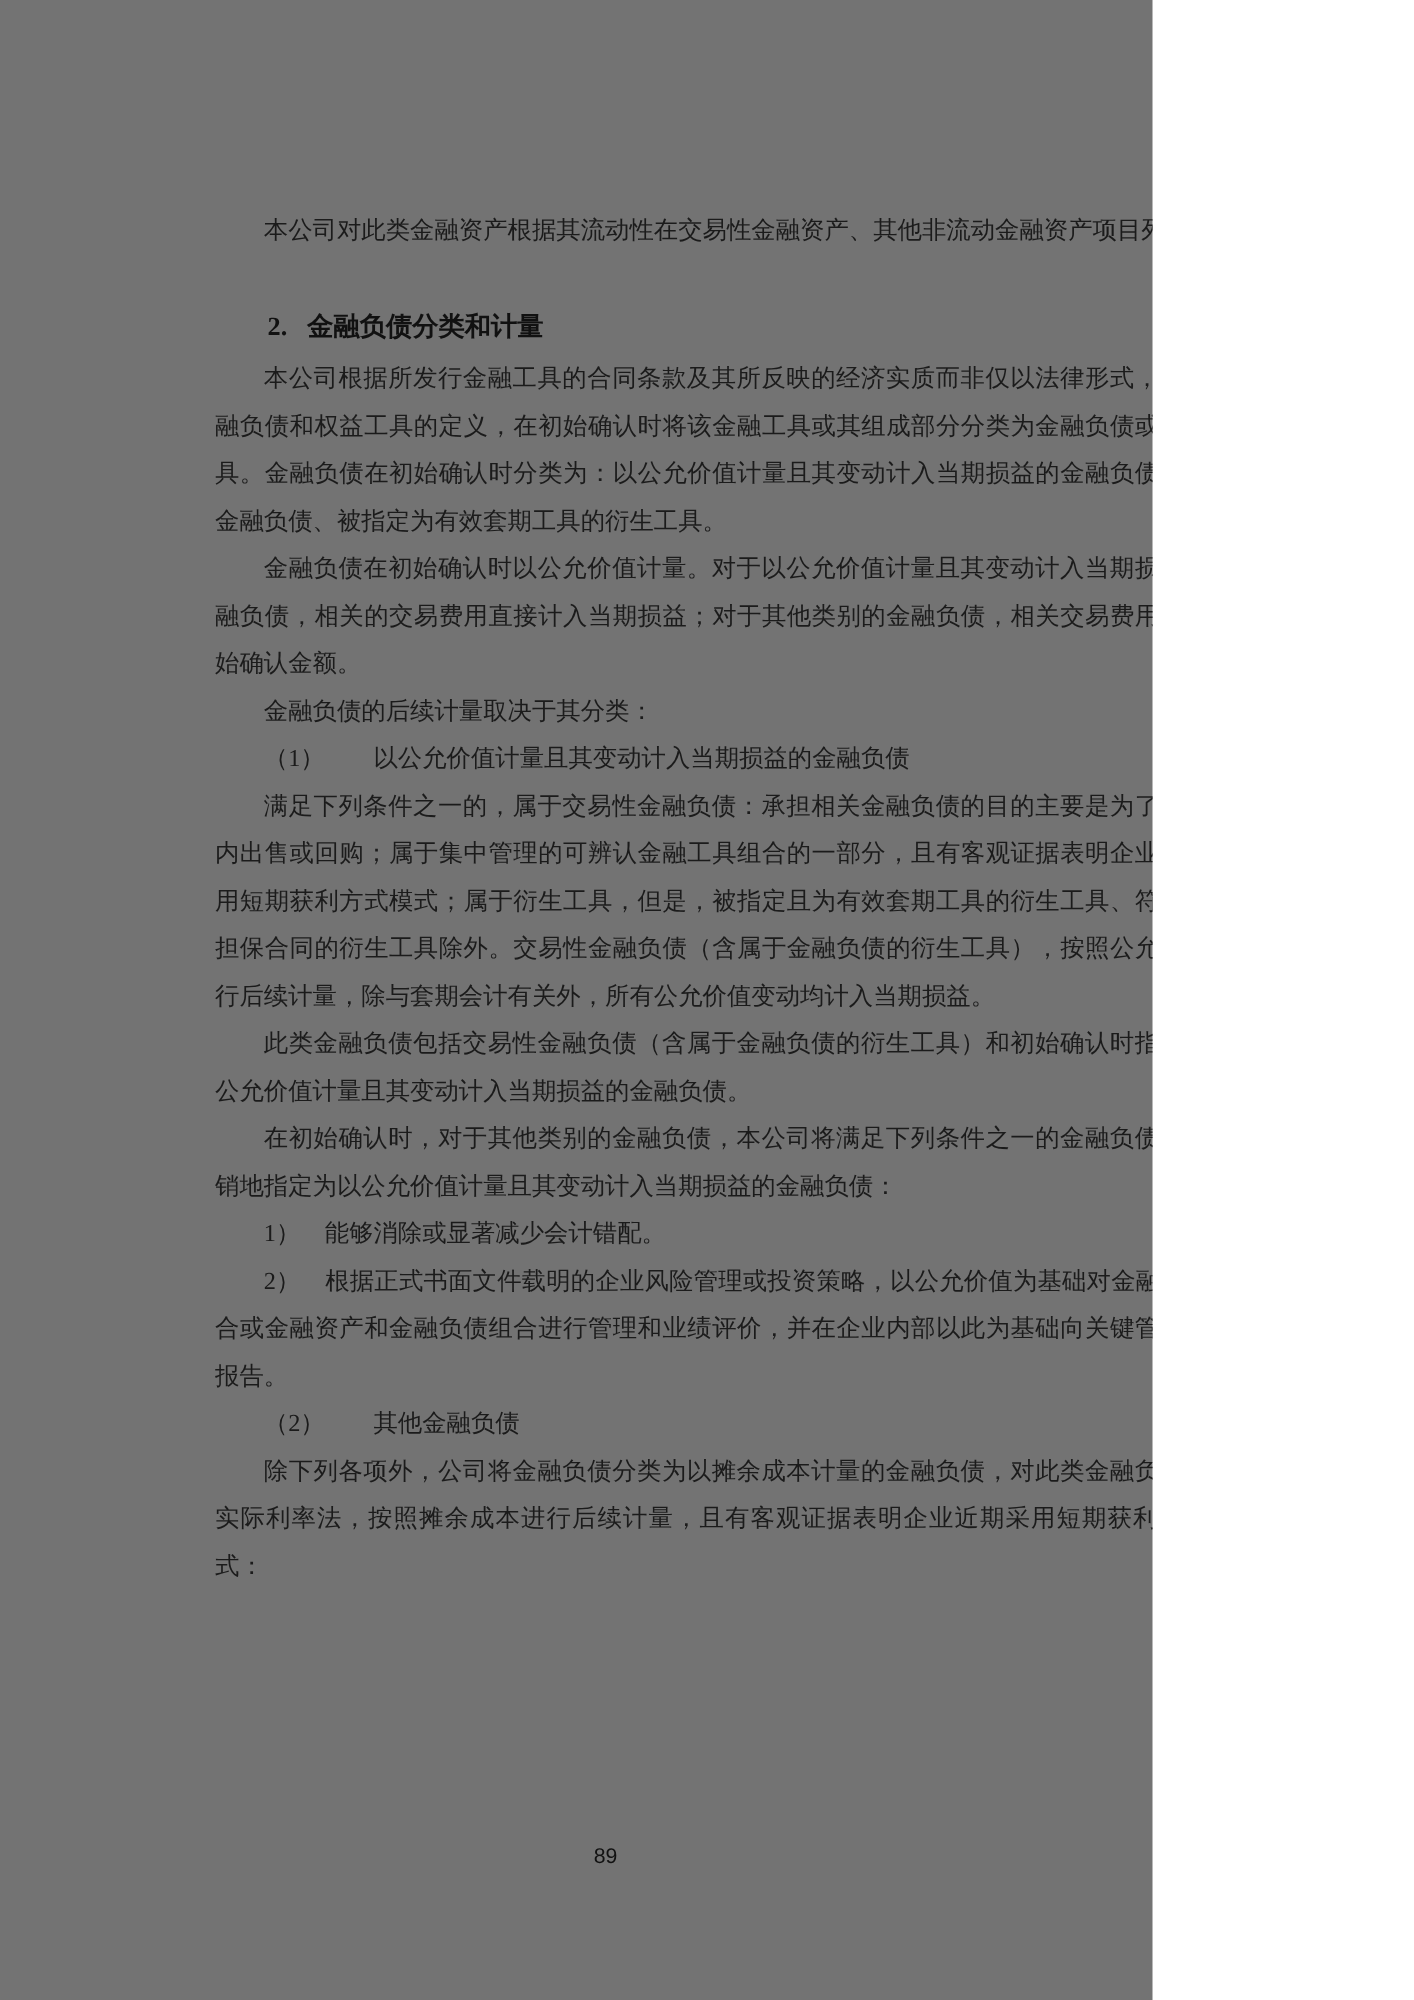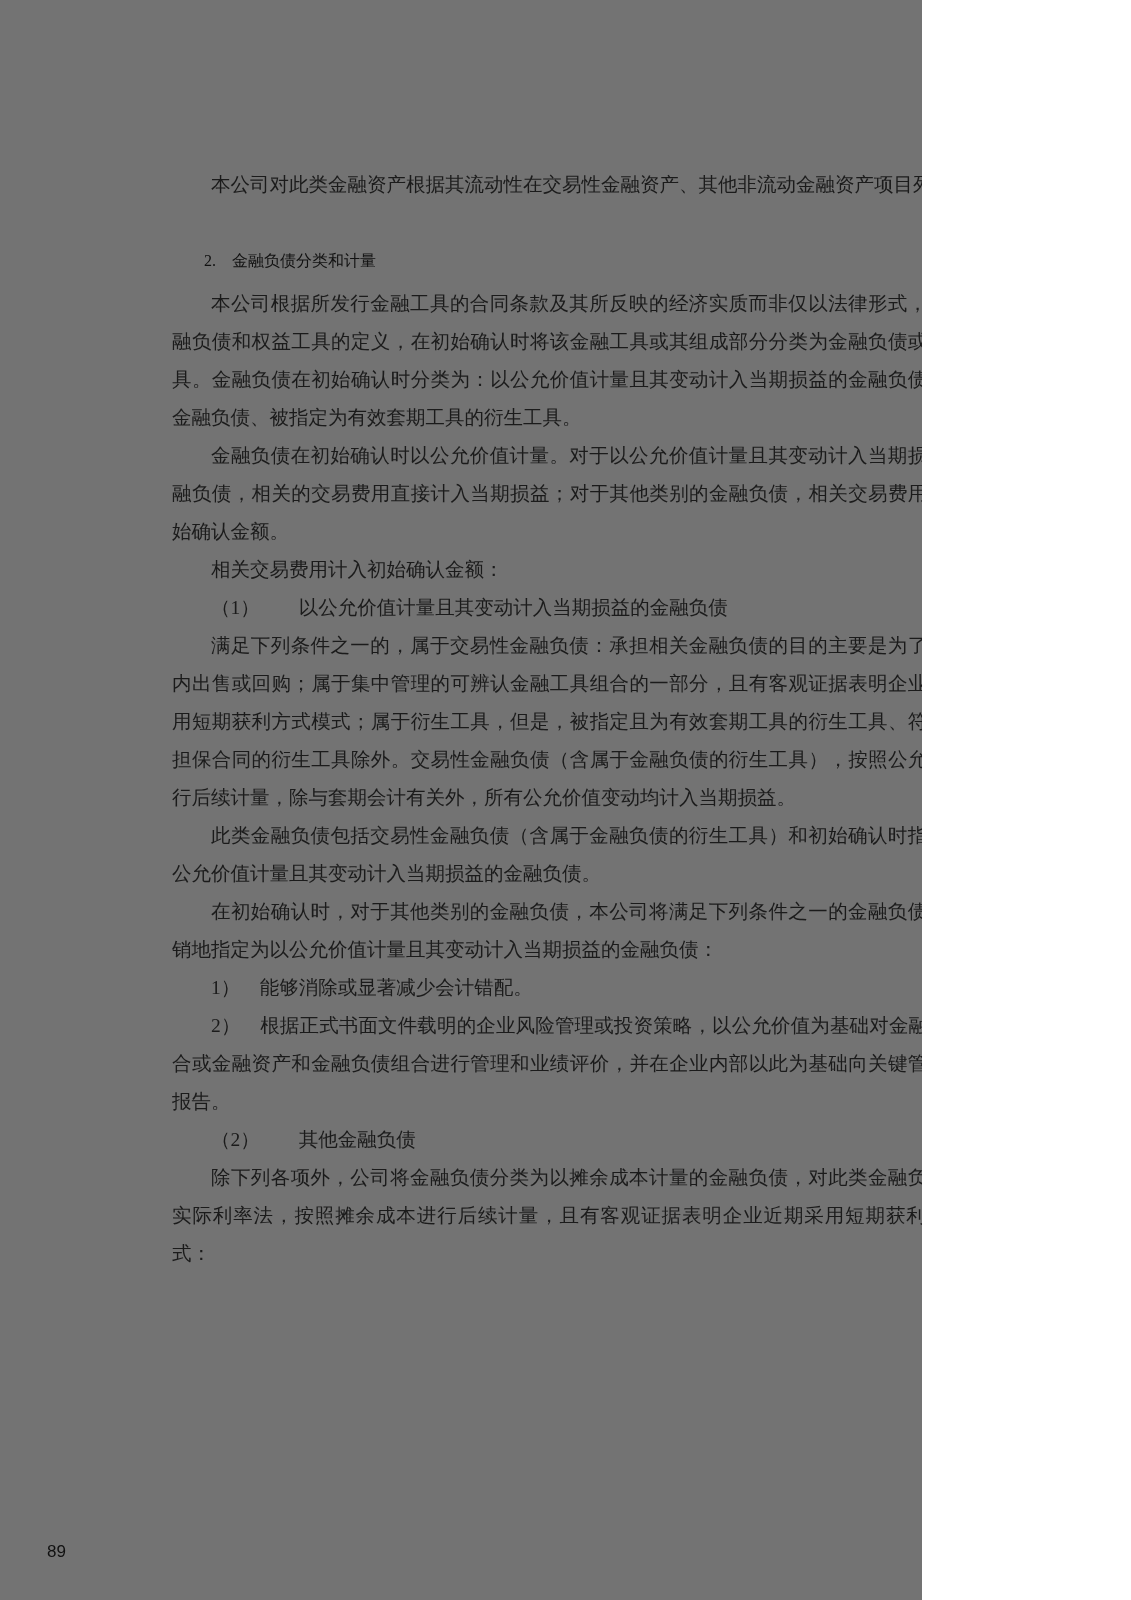--- a/index.html
+++ b/index.html
@@ -35,9 +35,9 @@
     margin: 38px 0 5px 0;
     padding: 0;
     text-indent: 2em;
-    font-size: 16px;
+    font-size: 21px;
     line-height: 38px;
-    font-weight: normal;
+    font-weight: bold;
     color: #111111;
   }
   .heading-num {

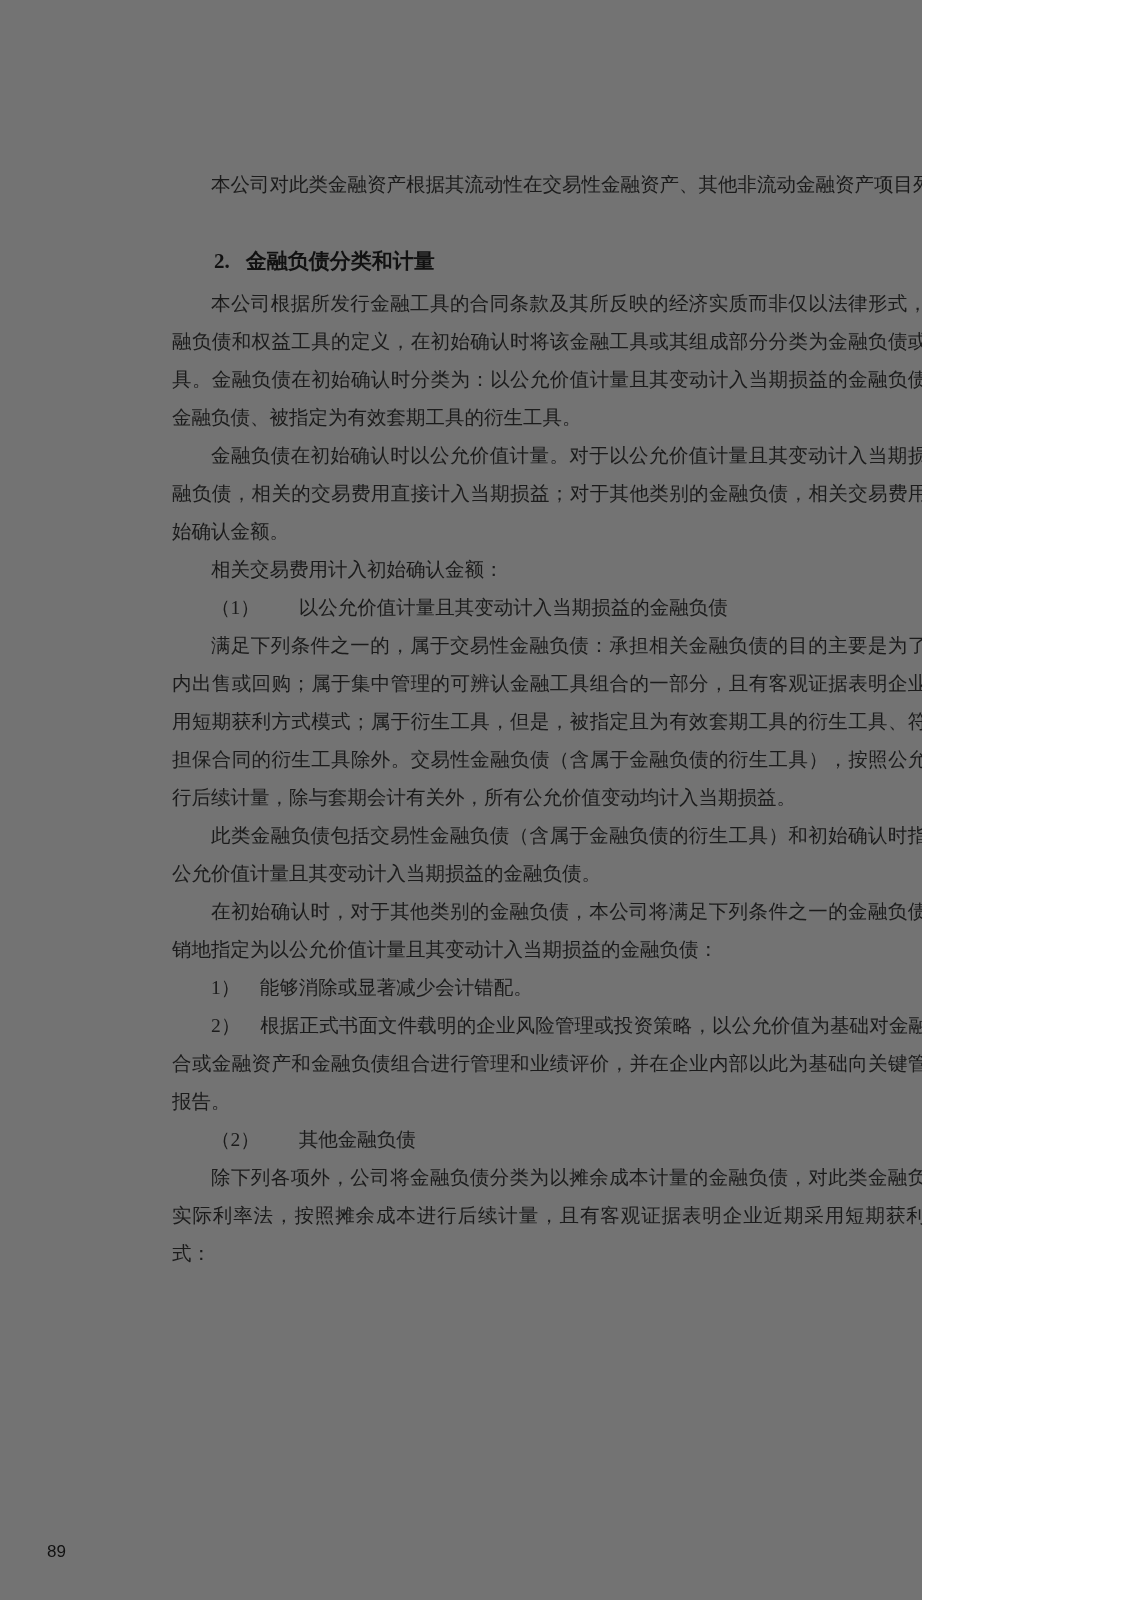--- a/index.html
+++ b/index.html
@@ -70,7 +70,7 @@
 
     <p class="para">本公司根据所发行金融工具的合同条款及其所反映的经济实质而非仅以法律形式，结合金融负债和权益工具的定义，在初始确认时将该金融工具或其组成部分分类为金融负债或权益工具。金融负债在初始确认时分类为：以公允价值计量且其变动计入当期损益的金融负债、其他金融负债、被指定为有效套期工具的衍生工具。</p>
     <p class="para">金融负债在初始确认时以公允价值计量。对于以公允价值计量且其变动计入当期损益的金融负债，相关的交易费用直接计入当期损益；对于其他类别的金融负债，相关交易费用计入初始确认金额。</p>
-    <p class="para">相关交易费用计入初始确认金额：</p>
+    <p class="para">金融负债的后续计量取决于其分类：</p>
     <p class="para">（1）　　以公允价值计量且其变动计入当期损益的金融负债</p>
     <p class="para">满足下列条件之一的，属于交易性金融负债：承担相关金融负债的目的主要是为了在近期内出售或回购；属于集中管理的可辨认金融工具组合的一部分，且有客观证据表明企业近期采用短期获利方式模式；属于衍生工具，但是，被指定且为有效套期工具的衍生工具、符合财务担保合同的衍生工具除外。交易性金融负债（含属于金融负债的衍生工具），按照公允价值进行后续计量，除与套期会计有关外，所有公允价值变动均计入当期损益。</p>
     <p class="para">此类金融负债包括交易性金融负债（含属于金融负债的衍生工具）和初始确认时指定为以公允价值计量且其变动计入当期损益的金融负债。</p>

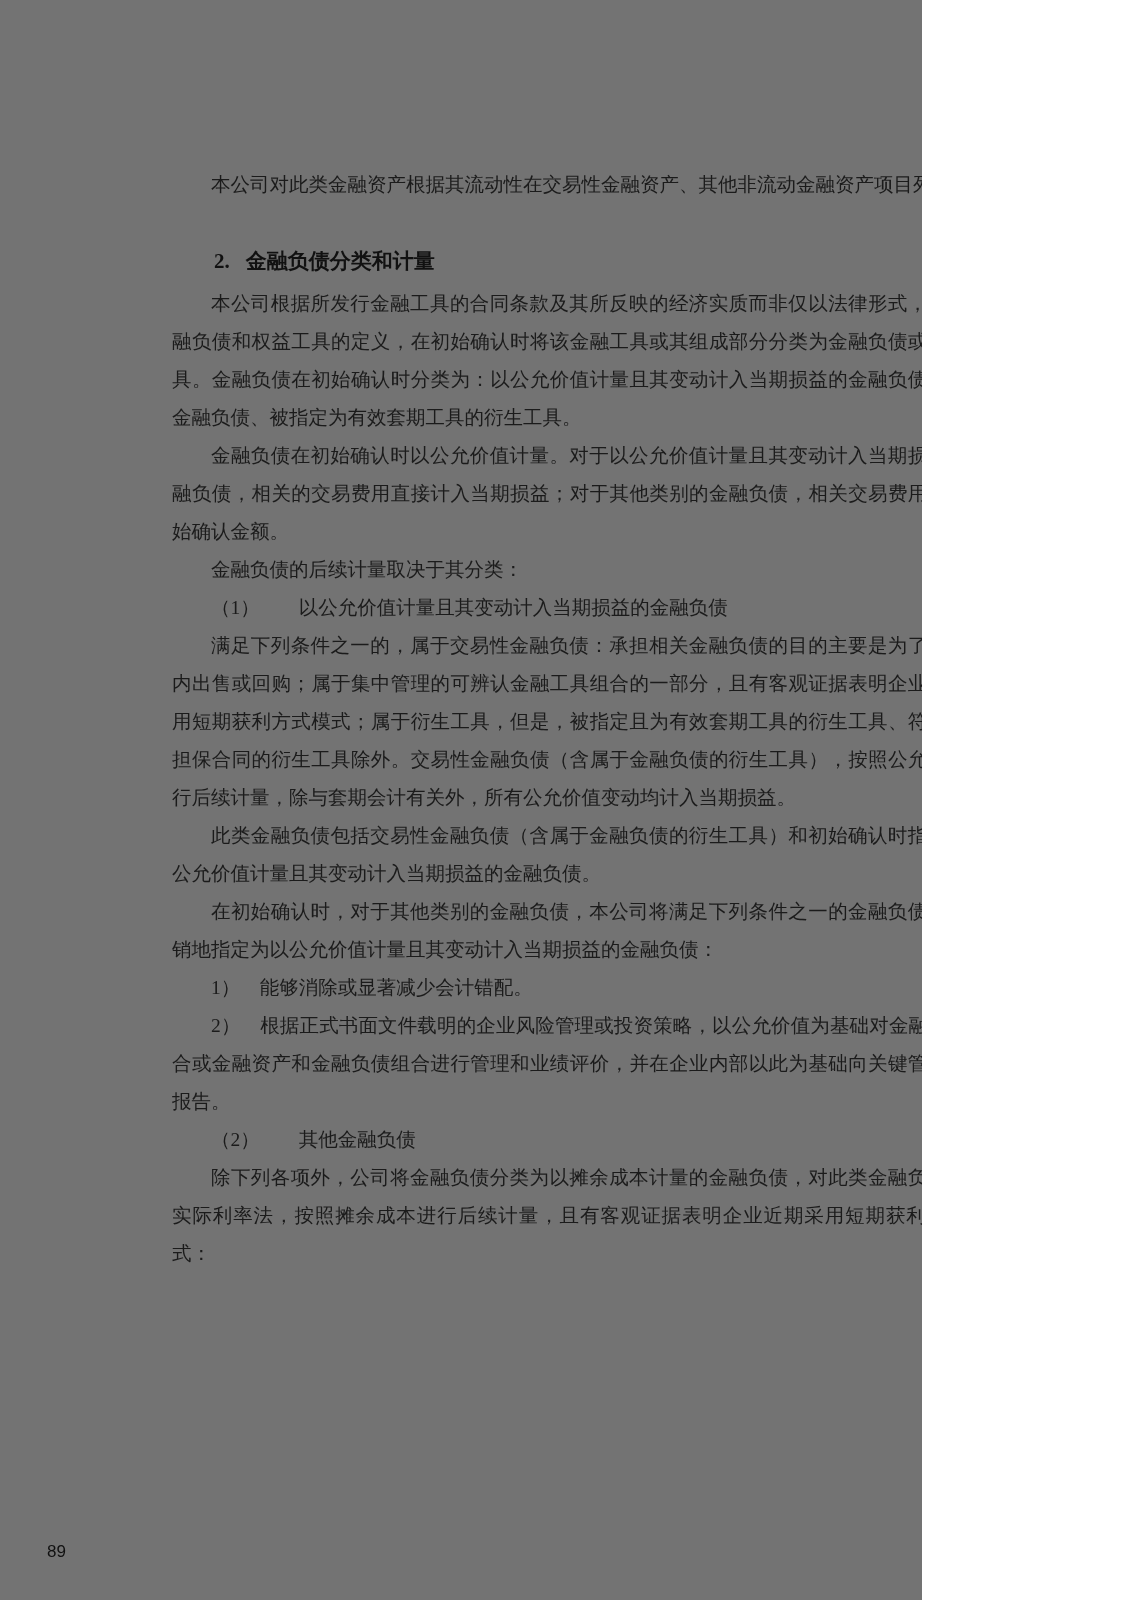--- a/index.html
+++ b/index.html
@@ -47,8 +47,8 @@
     position: absolute;
     left: 0;
     right: 0;
-    top: 1535px;
-    text-align: left;
+    top: 1468px;
+    text-align: center;
     font-family: "Liberation Sans", "DejaVu Sans", sans-serif;
     font-size: 17px;
     line-height: 34px;

